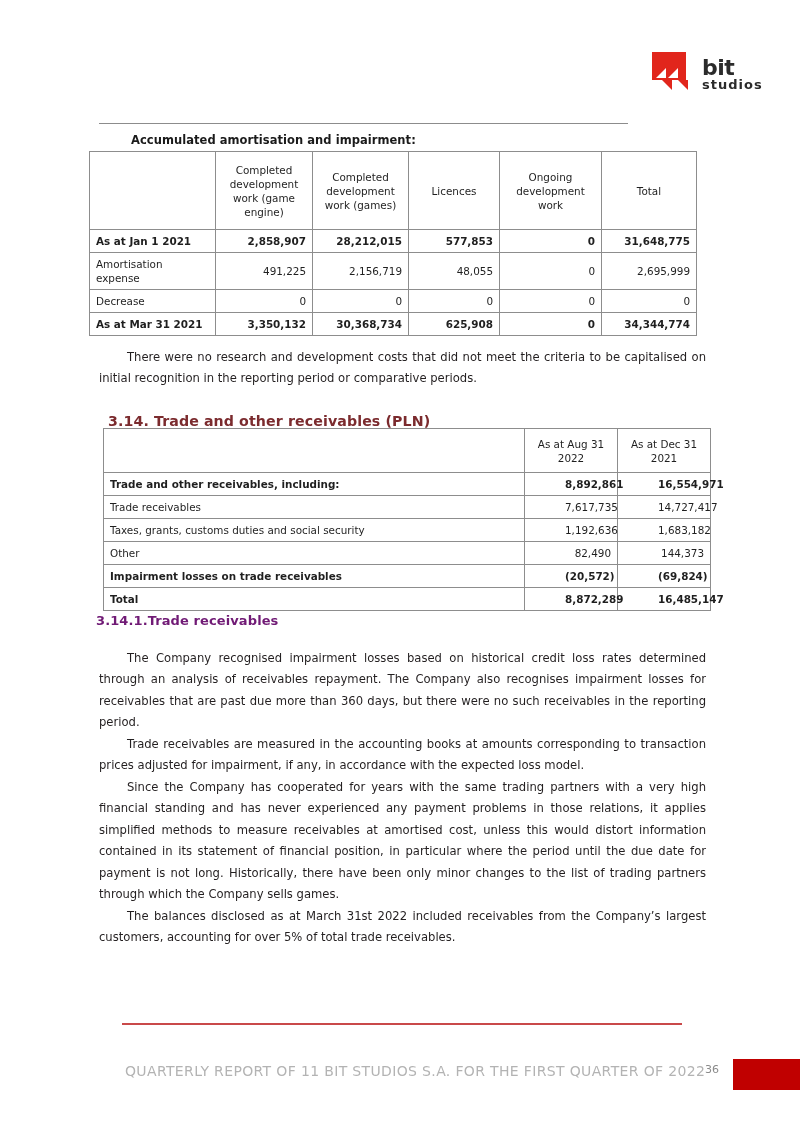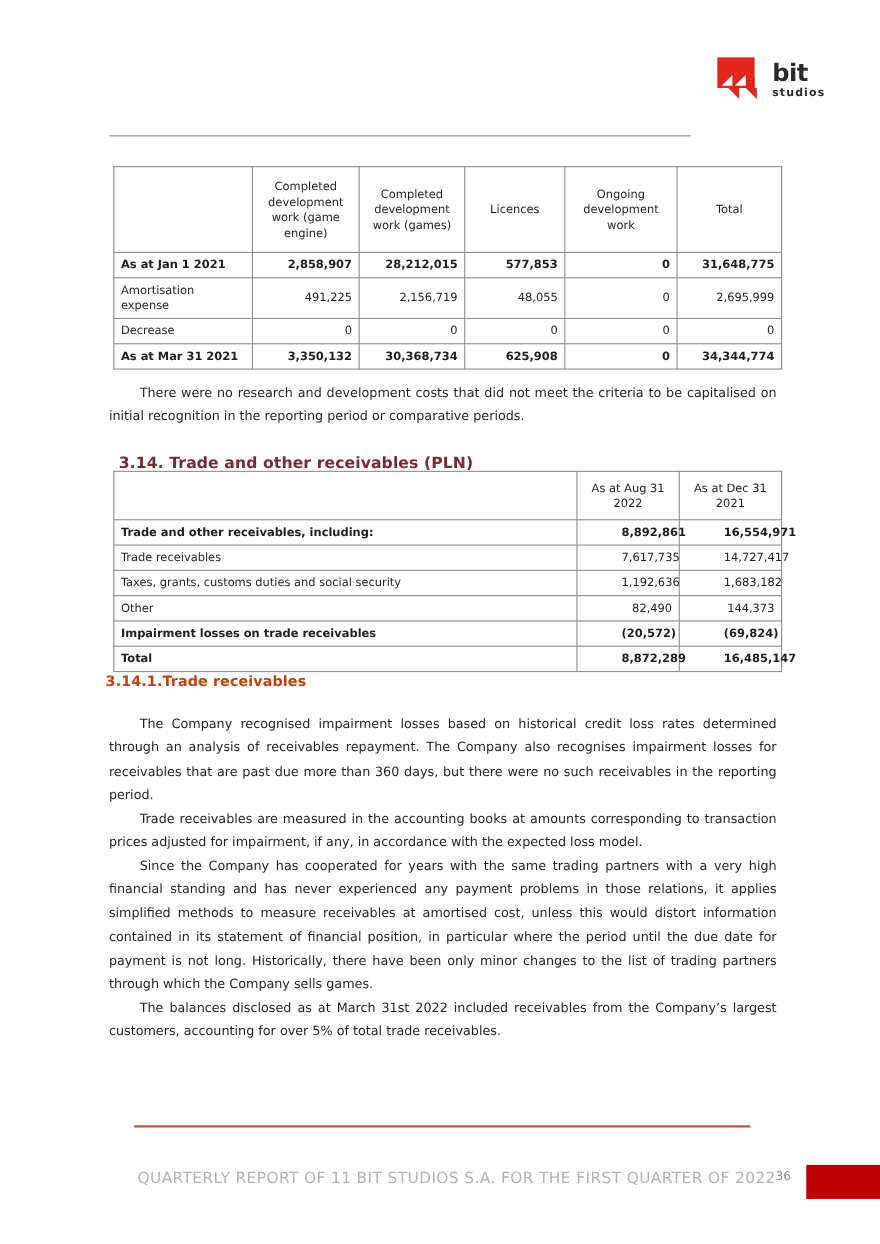--- a/index.html
+++ b/index.html
@@ -45,7 +45,7 @@
   .logo-studios {
     font-family: "DejaVu Sans", "Liberation Sans", sans-serif;
     font-weight: 700;
-    font-size: 10px;
+    font-size: 13px;
     letter-spacing: 1.0px;
     color: #2b2b2b;
     line-height: 10px;

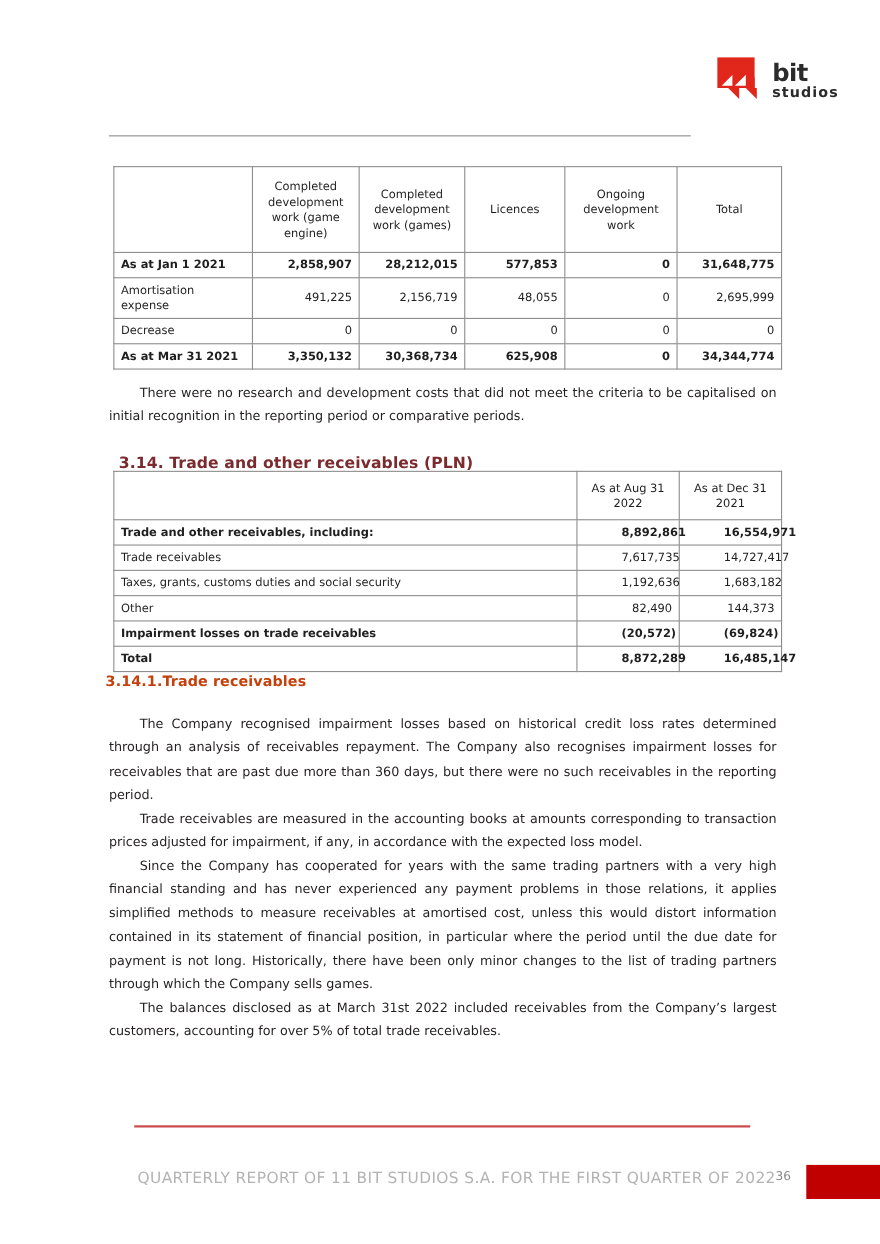--- a/index.html
+++ b/index.html
@@ -196,6 +196,7 @@
 
   <div class="header-rule"></div>
 
+  <div class="caption">Accumulated amortisation and impairment:</div>
 
   <table class="doc-table t1">
     <colgroup>

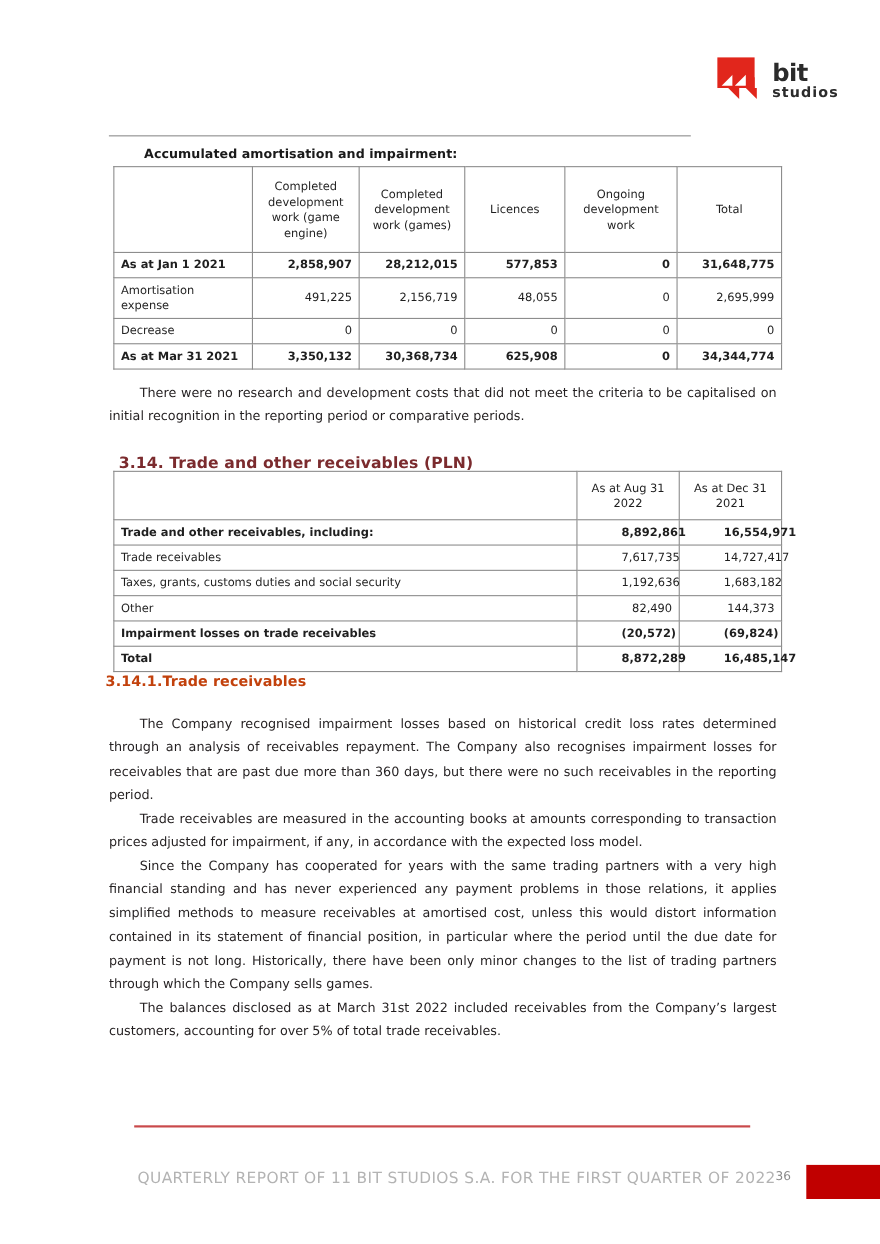--- a/index.html
+++ b/index.html
@@ -87,7 +87,7 @@
     font-weight: 400;
     line-height: 14px;
   }
-  .t1 { left: 103px; top: 151px; width: 607px; }
+  .t1 { left: 89px; top: 151px; width: 607px; }
   .t1 col.c0 { width: 126px; }
   .t1 col.c1 { width: 97px; }
   .t1 col.c2 { width: 96px; }

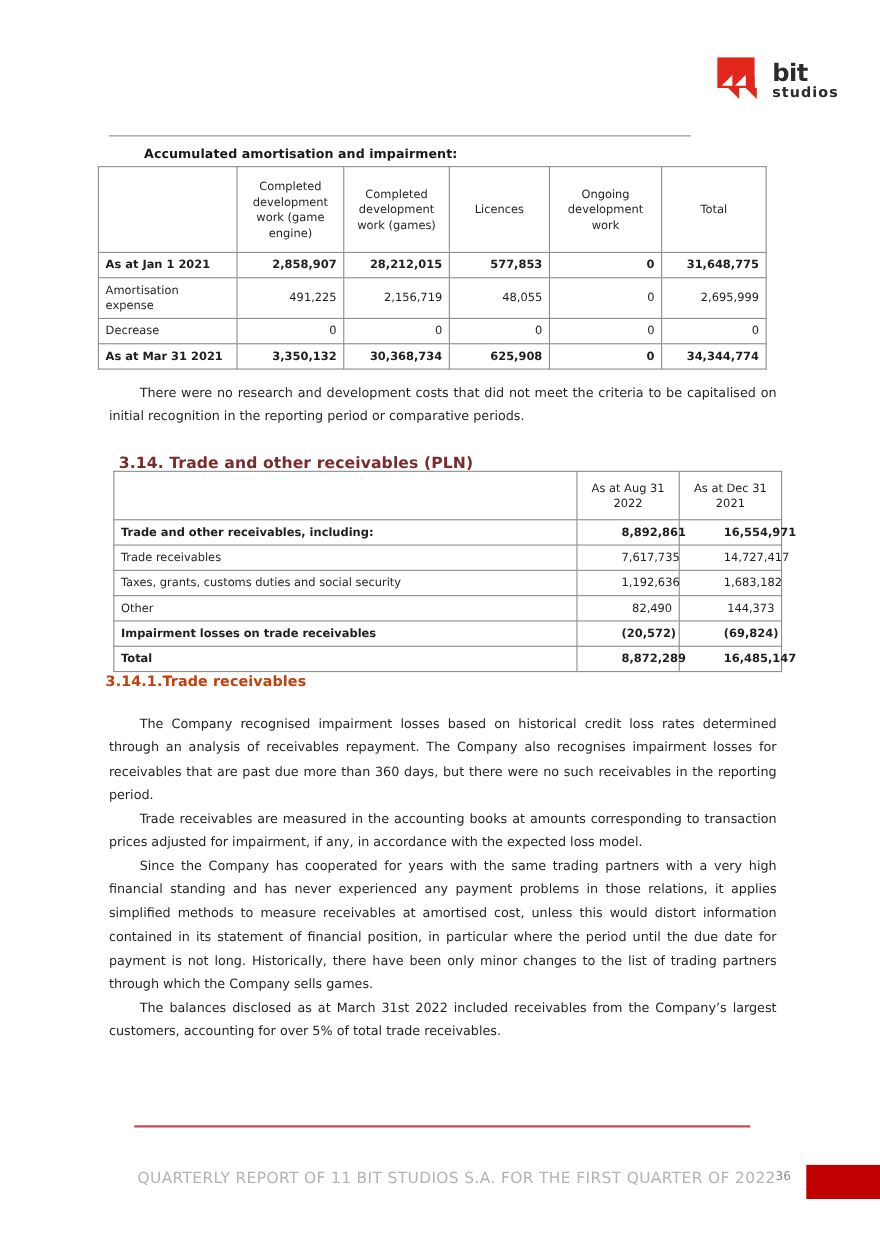--- a/index.html
+++ b/index.html
@@ -136,7 +136,7 @@
     margin: 0;
     font-size: 13px;
     font-weight: 700;
-    color: #c2410c;
+    color: #701a75;
     letter-spacing: 0.1px;
   }
 

